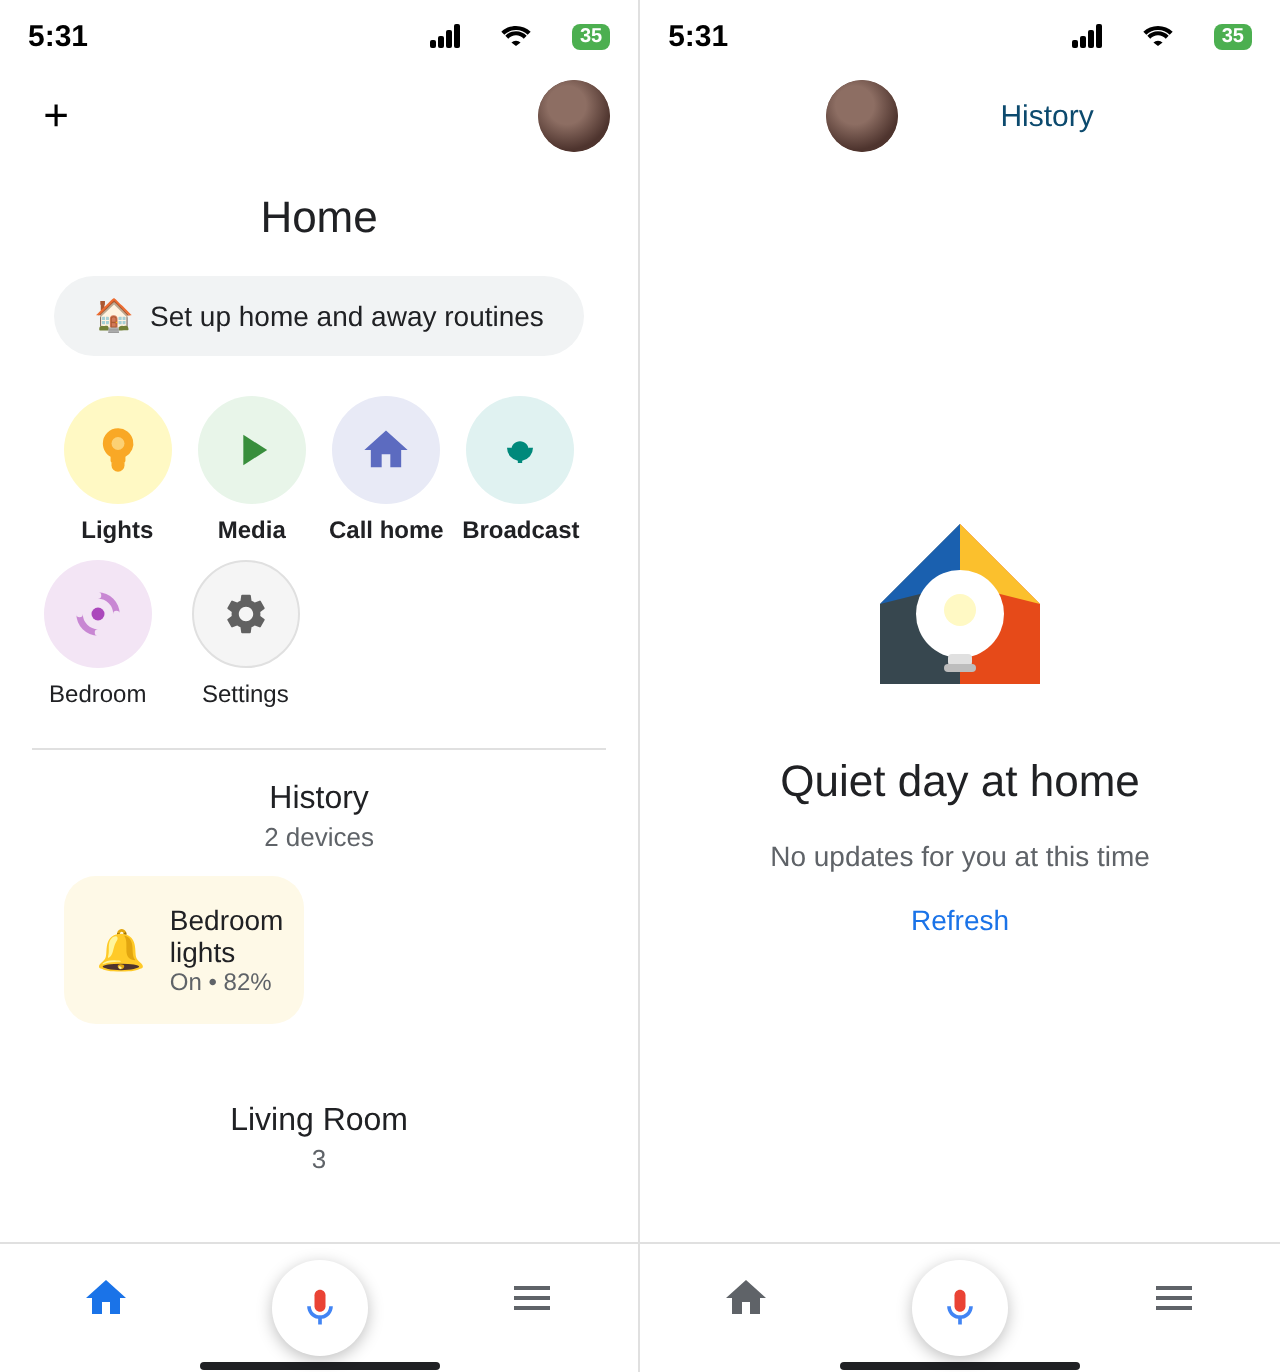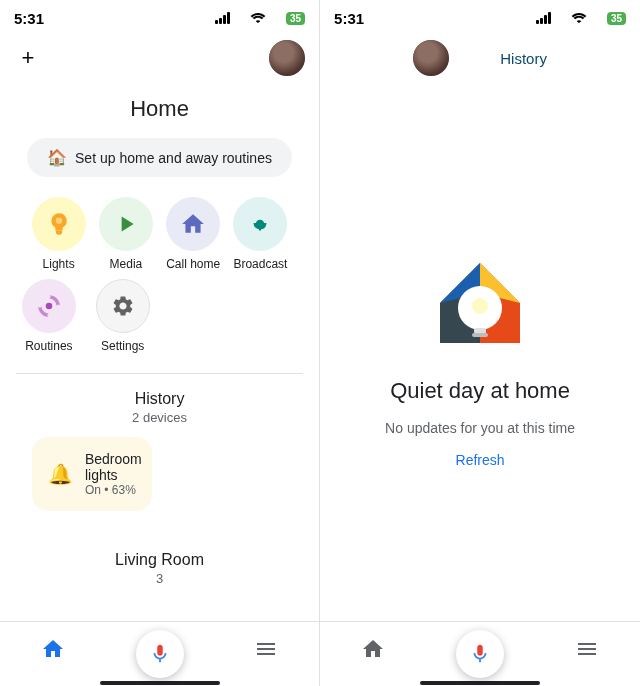--- a/index.html
+++ b/index.html
@@ -156,6 +156,7 @@
       gap: 8px;
       padding: 0 29px;
       margin-bottom: 8px;
+      font-weight: bold;
     }
     .icon-grid-2 {
       display: grid;

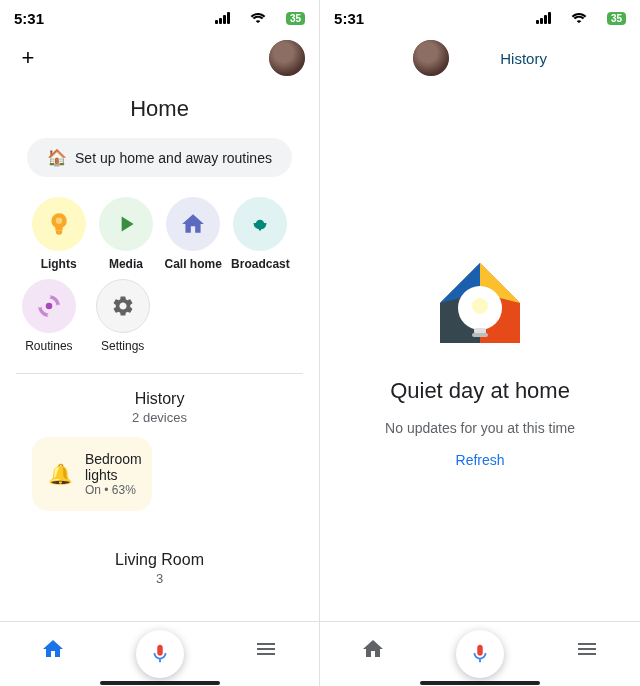--- a/index.html
+++ b/index.html
@@ -425,7 +425,7 @@
               <path d="M12 2a1.5 1.5 0 0 1 0 3A7 7 0 0 1 19 12a1.5 1.5 0 0 1 3 0A10 10 0 0 0 12 2zm0 20a1.5 1.5 0 0 1 0-3A7 7 0 0 1 5 12a1.5 1.5 0 0 1-3 0A10 10 0 0 0 12 22z" fill="#ab47bc" opacity="0.6"></path>
             </svg>
         </div>
-        <span class="grid-label">Routines</span>
+        <span class="grid-label">Bedroom</span>
       </div>
 
       <div class="grid-item">

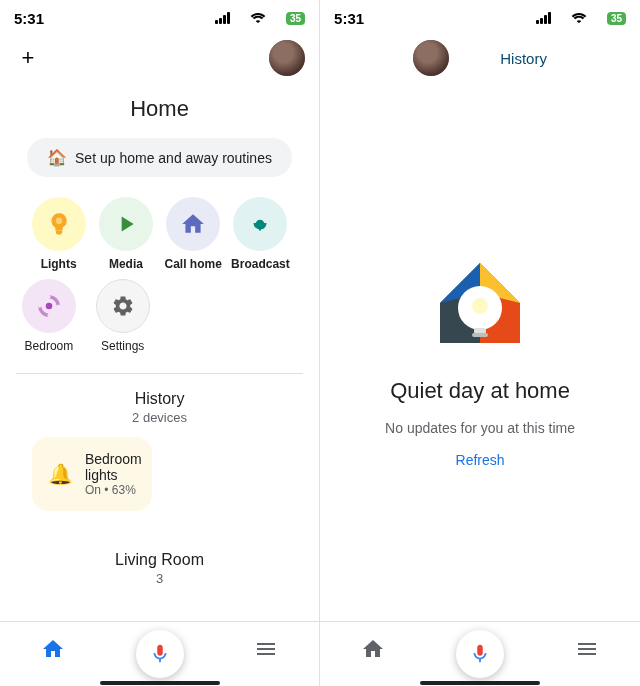--- a/index.html
+++ b/index.html
@@ -450,7 +450,7 @@
         <span class="device-card-icon">🔔</span>
         <div class="device-card-info">
           <div class="device-card-name">Bedroom lights</div>
-          <div class="device-card-status">On • 63%</div>
+          <div class="device-card-status">On • 82%</div>
         </div>
       </div>
     </div>

